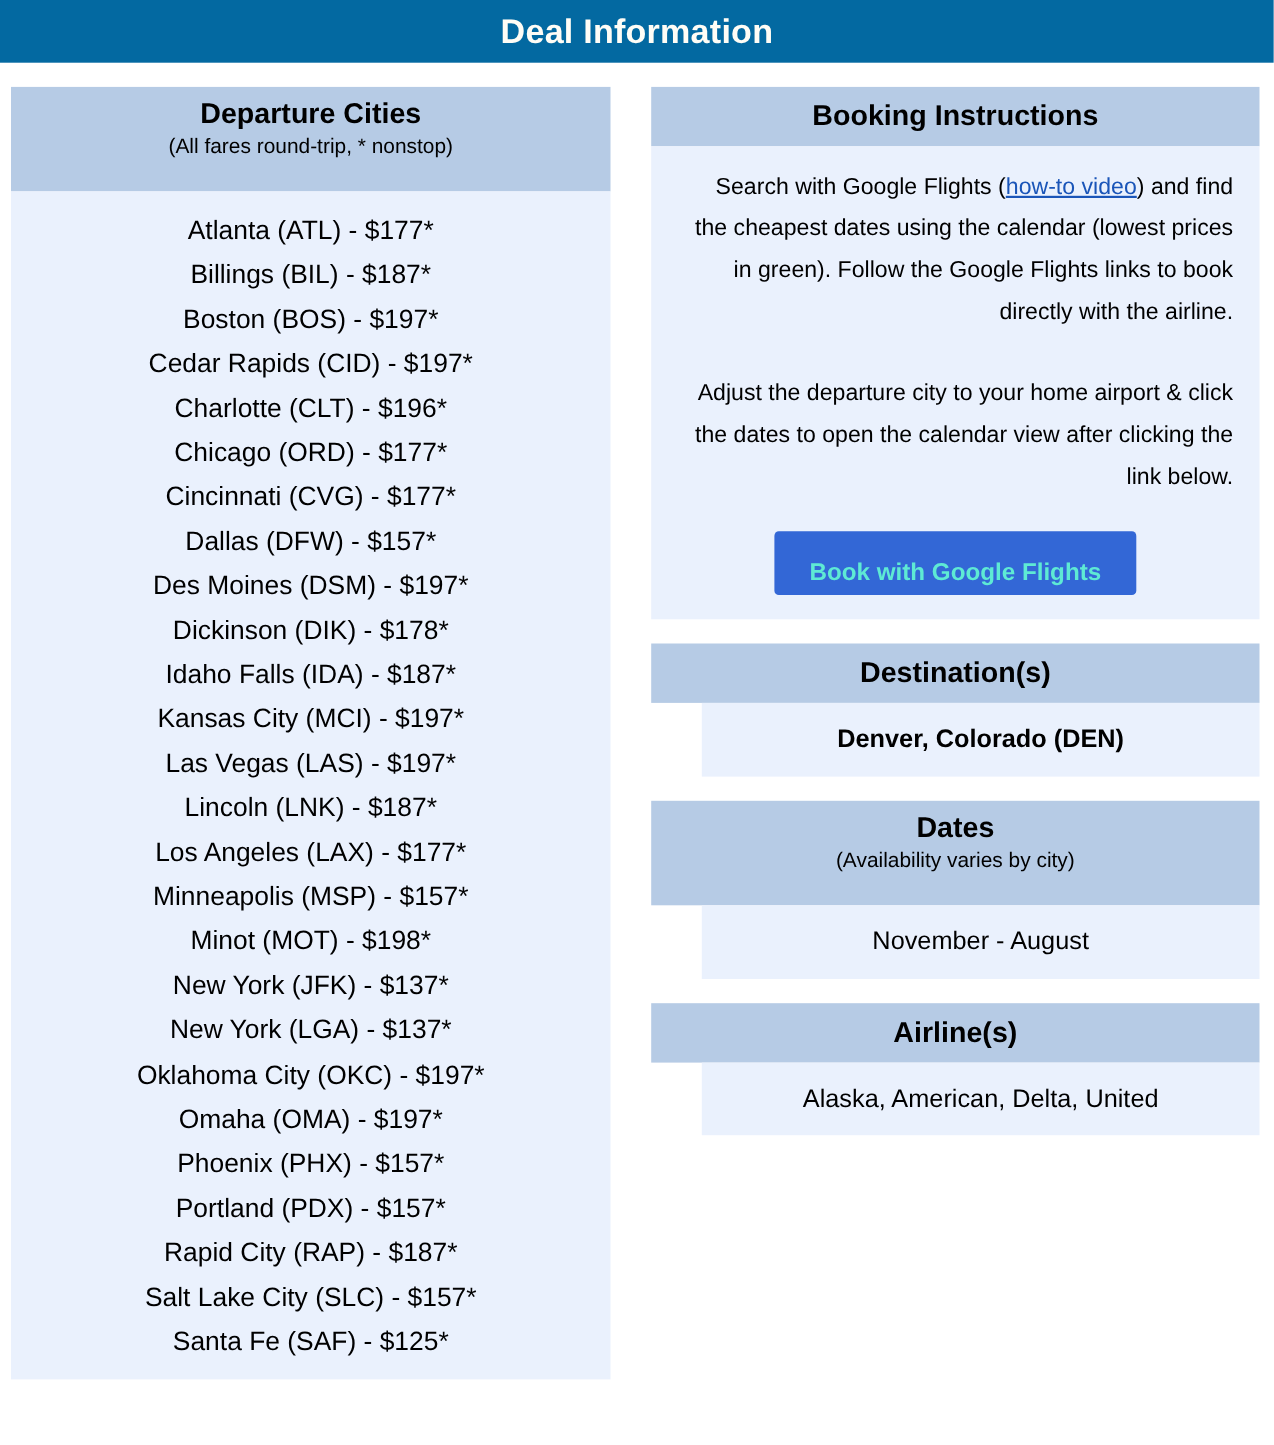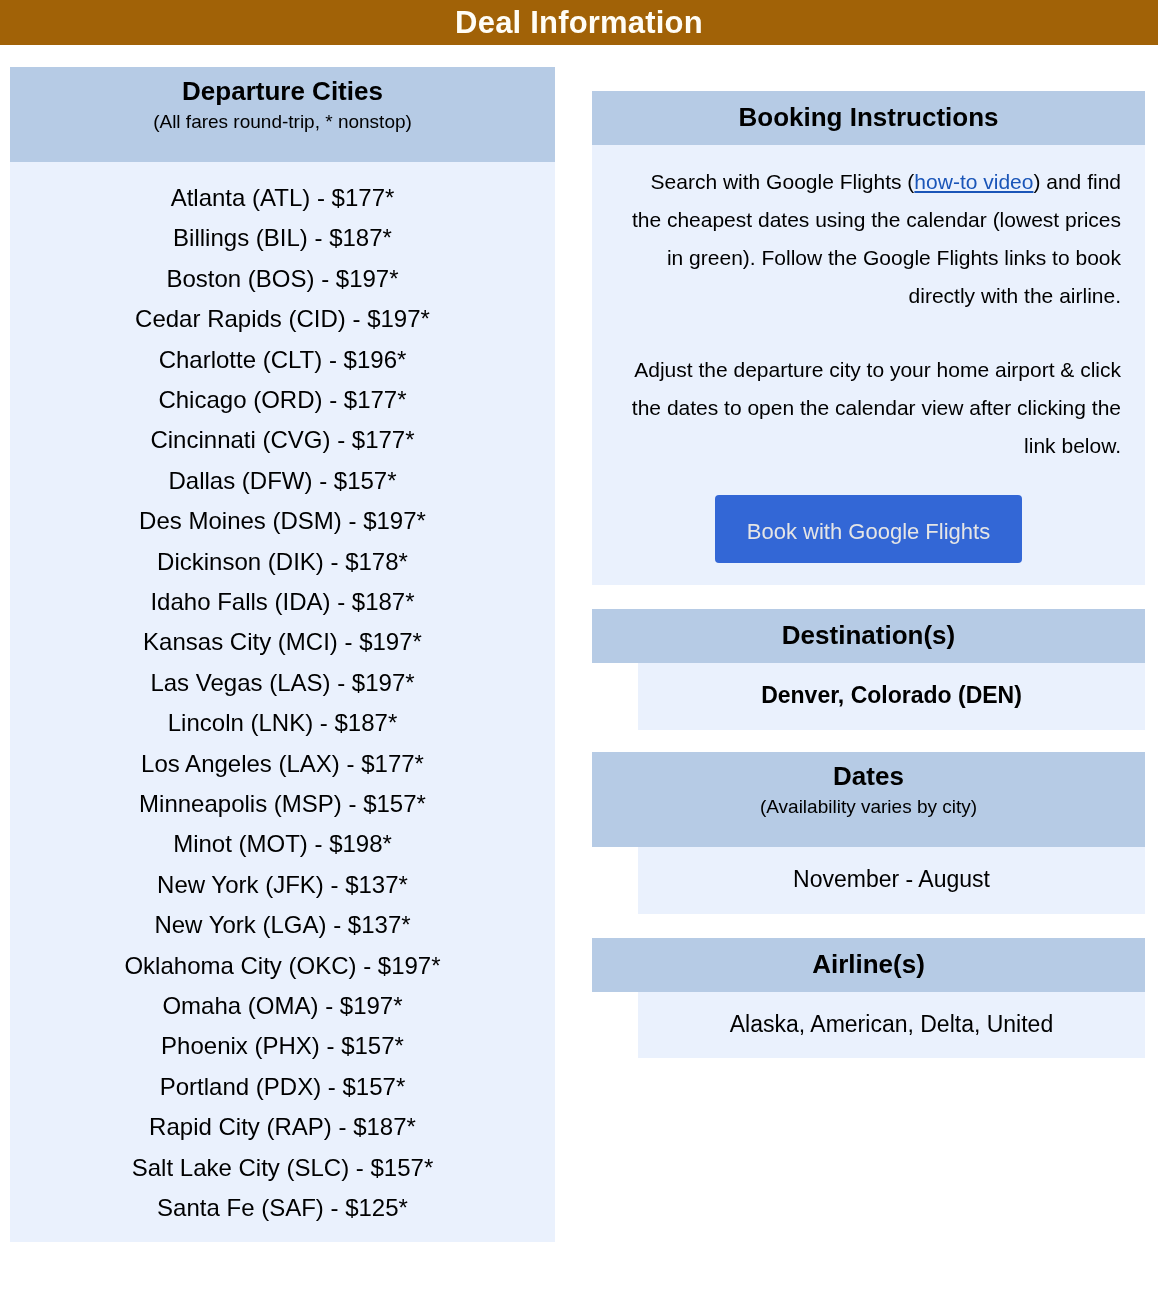--- a/index.html
+++ b/index.html
@@ -19,8 +19,8 @@
 
   
   .page-banner {
-    height: 45px;
-    background: #a16207;
+    height: 57px;
+    background: #0369a1;
     display: flex;
     align-items: center;
     justify-content: center;

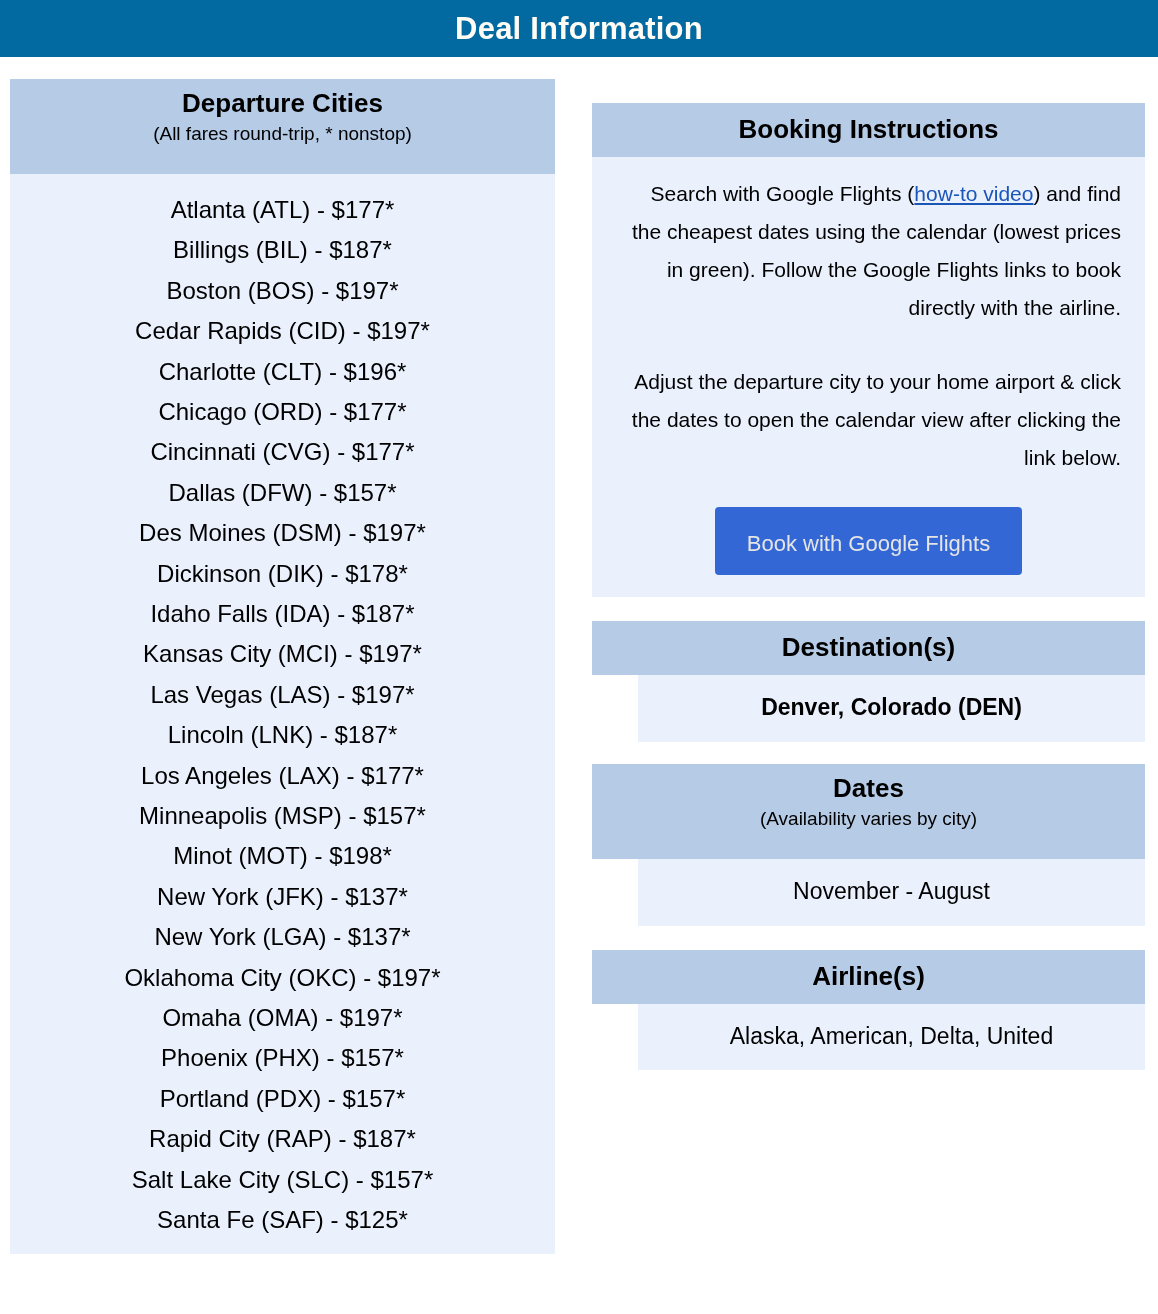--- a/index.html
+++ b/index.html
@@ -52,7 +52,7 @@
     text-align: center;
     padding: 10px 10px 28px;
   }
-  .panel-head.tight { padding: 12px 22px 13px; margin-top: 24px; }
+  .panel-head.tight { padding: 12px 22px 13px; }
 
   .panel-title {
     font-size: 26px;

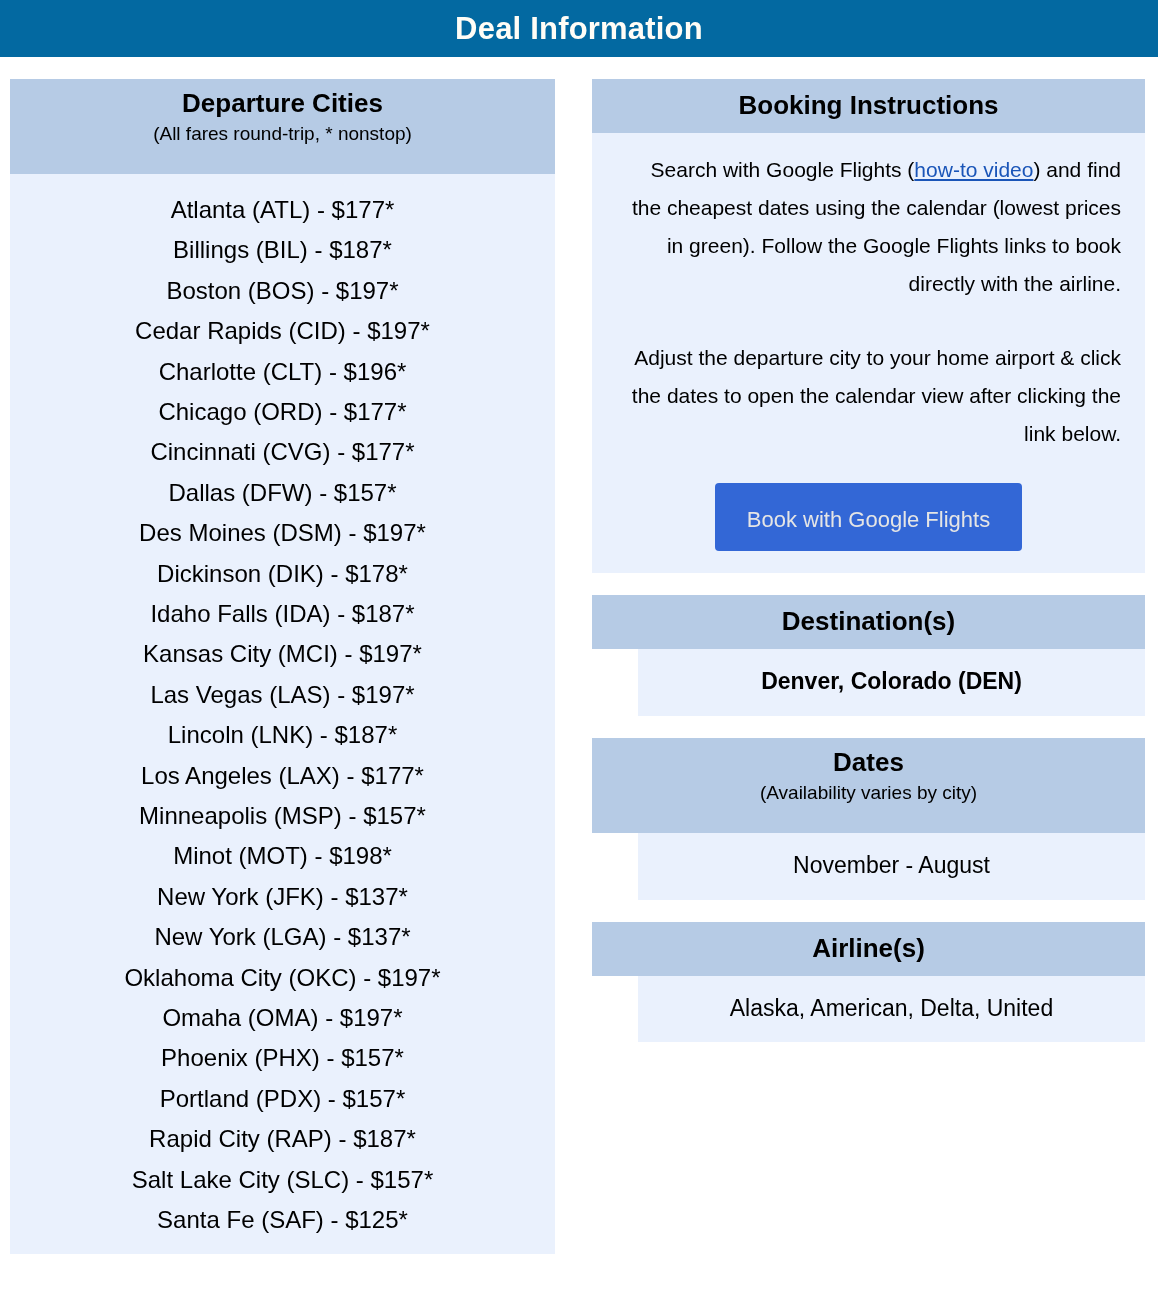--- a/index.html
+++ b/index.html
@@ -105,14 +105,14 @@
   }
   .book-btn {
     background: #3367d6;
-    color: #e5e5e5;
+    color: #5eead4;
     font-size: 22px;
-    font-weight: normal;
+    font-weight: bold;
     font-family: "Liberation Sans", sans-serif;
     border: none;
     border-radius: 4px;
     padding: 0 32px;
-    height: 68px;
+    height: 58px;
     line-height: 74px;
     cursor: pointer;
     white-space: nowrap;

